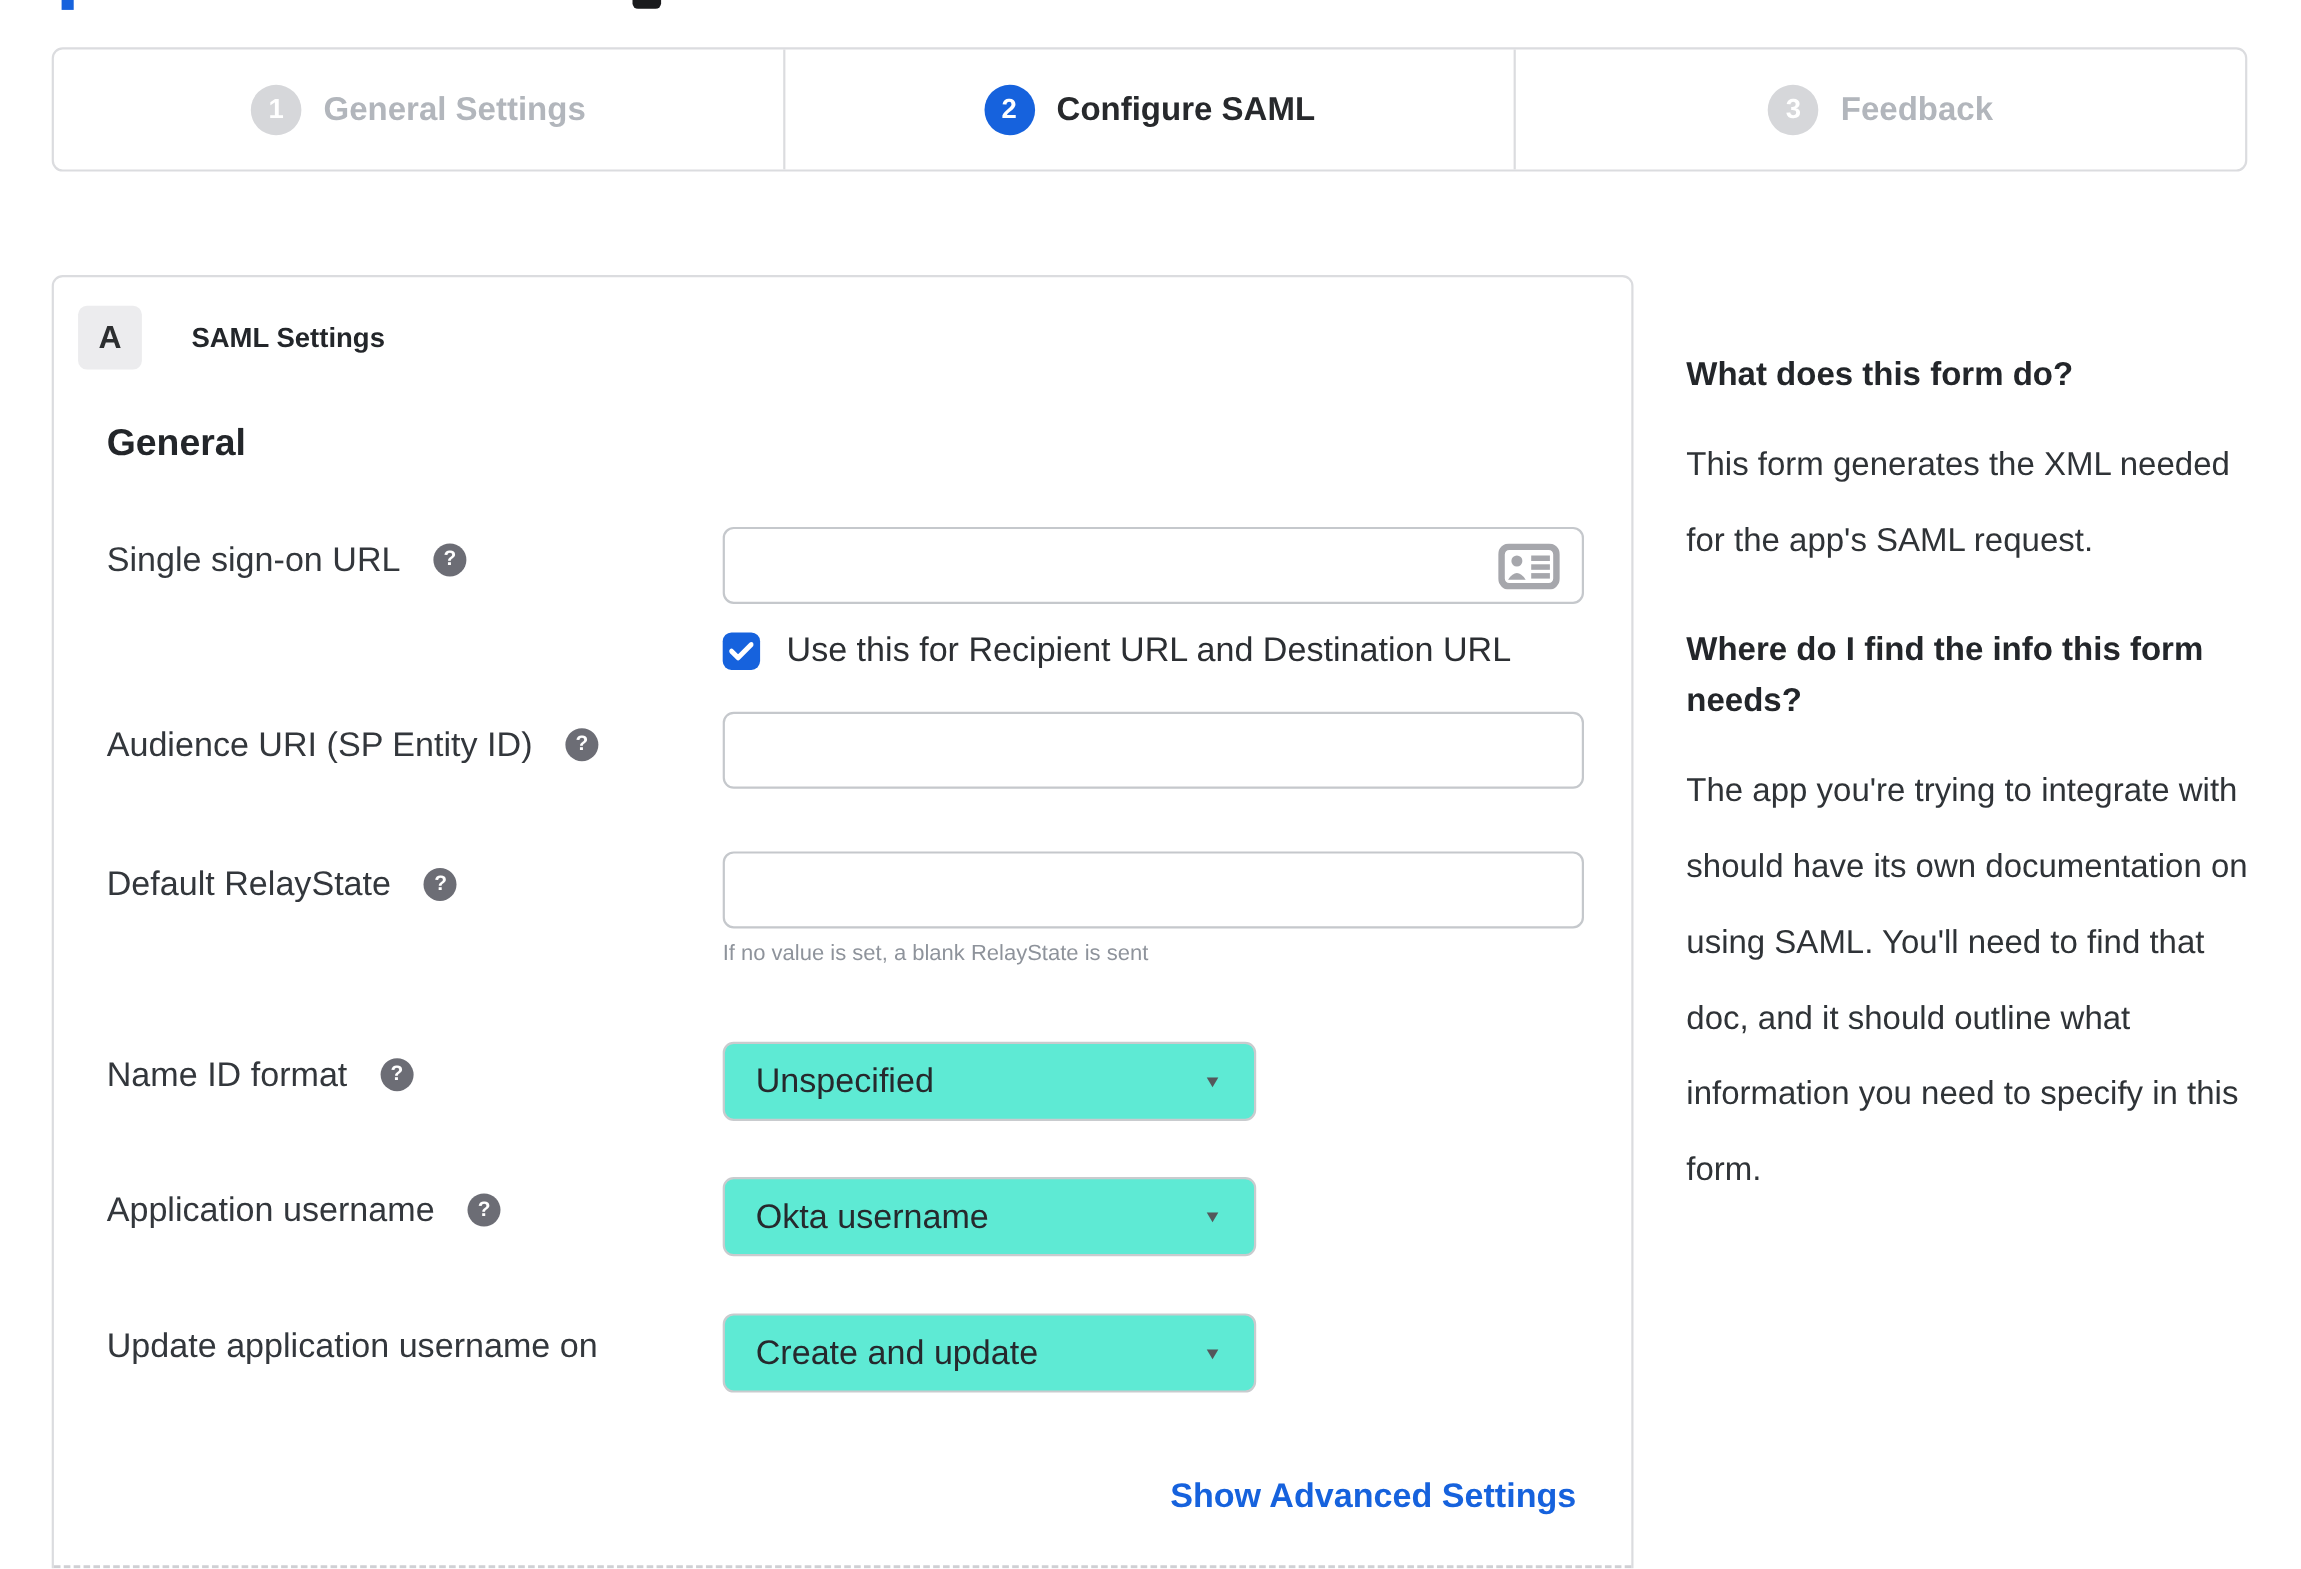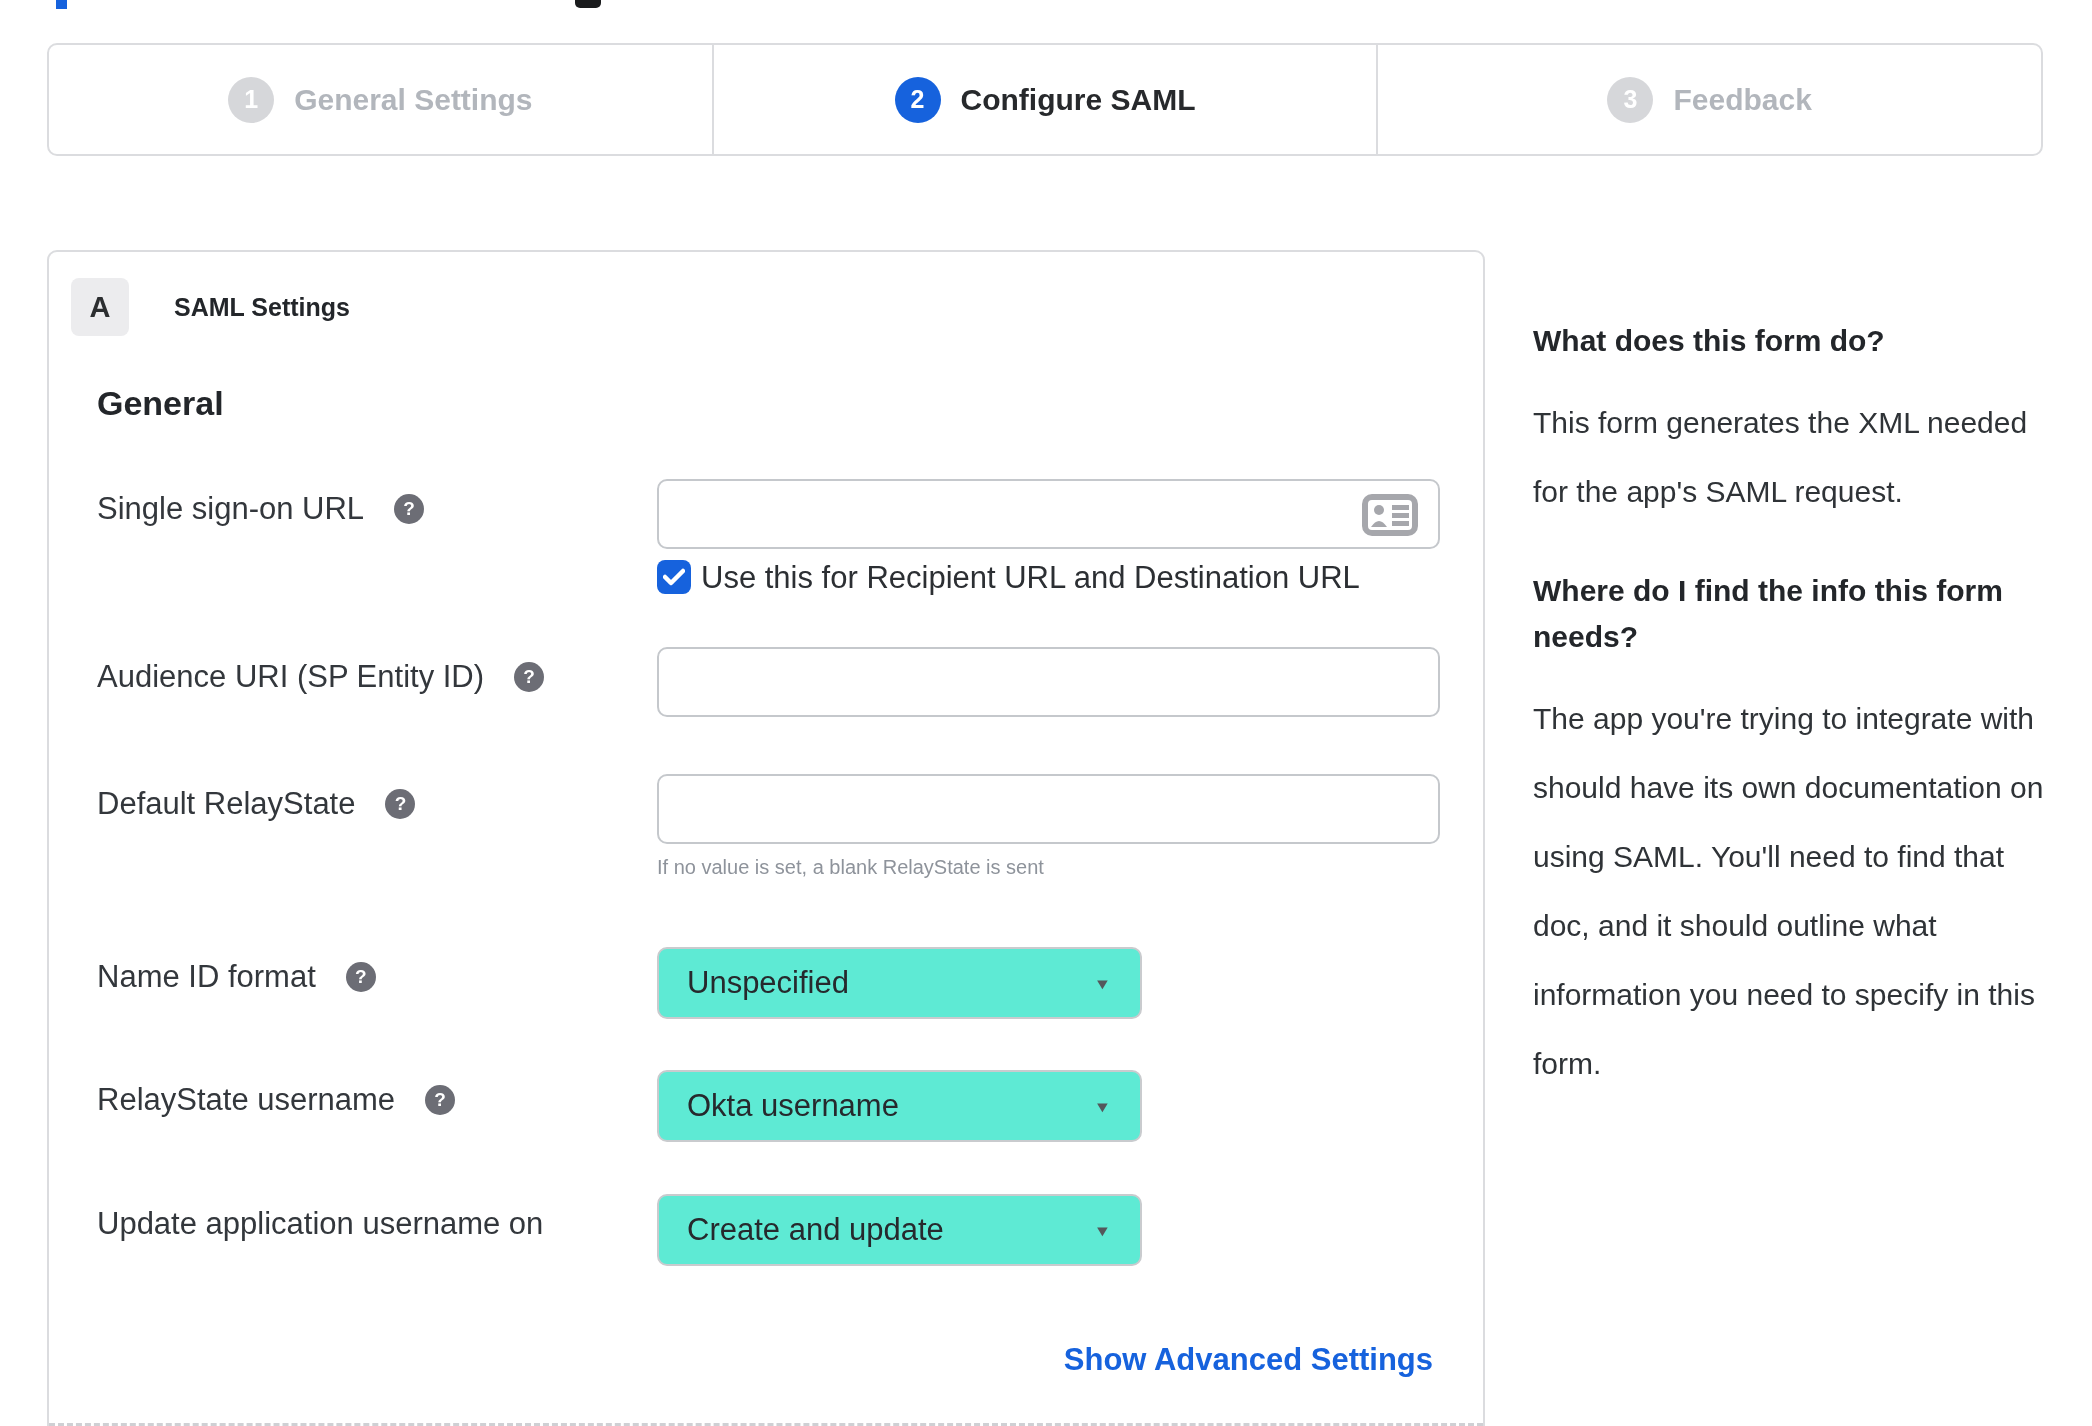--- a/index.html
+++ b/index.html
@@ -59,7 +59,7 @@
   .input-wrap{ position:relative; width:783px; }
   .card-icon{ position:absolute; right:22px; top:15px; pointer-events:none; }
 
-  .checkbox-row{ display:flex; align-items:flex-start; gap:10px; }
+  .checkbox-row{ display:flex; align-items:flex-end; gap:24px;margin-top:13px; }
   .checkbox{
     width:34px; height:34px; border-radius:8px; background:#1662dd;
     display:flex; align-items:center; justify-content:center; cursor:pointer; flex:0 0 auto;

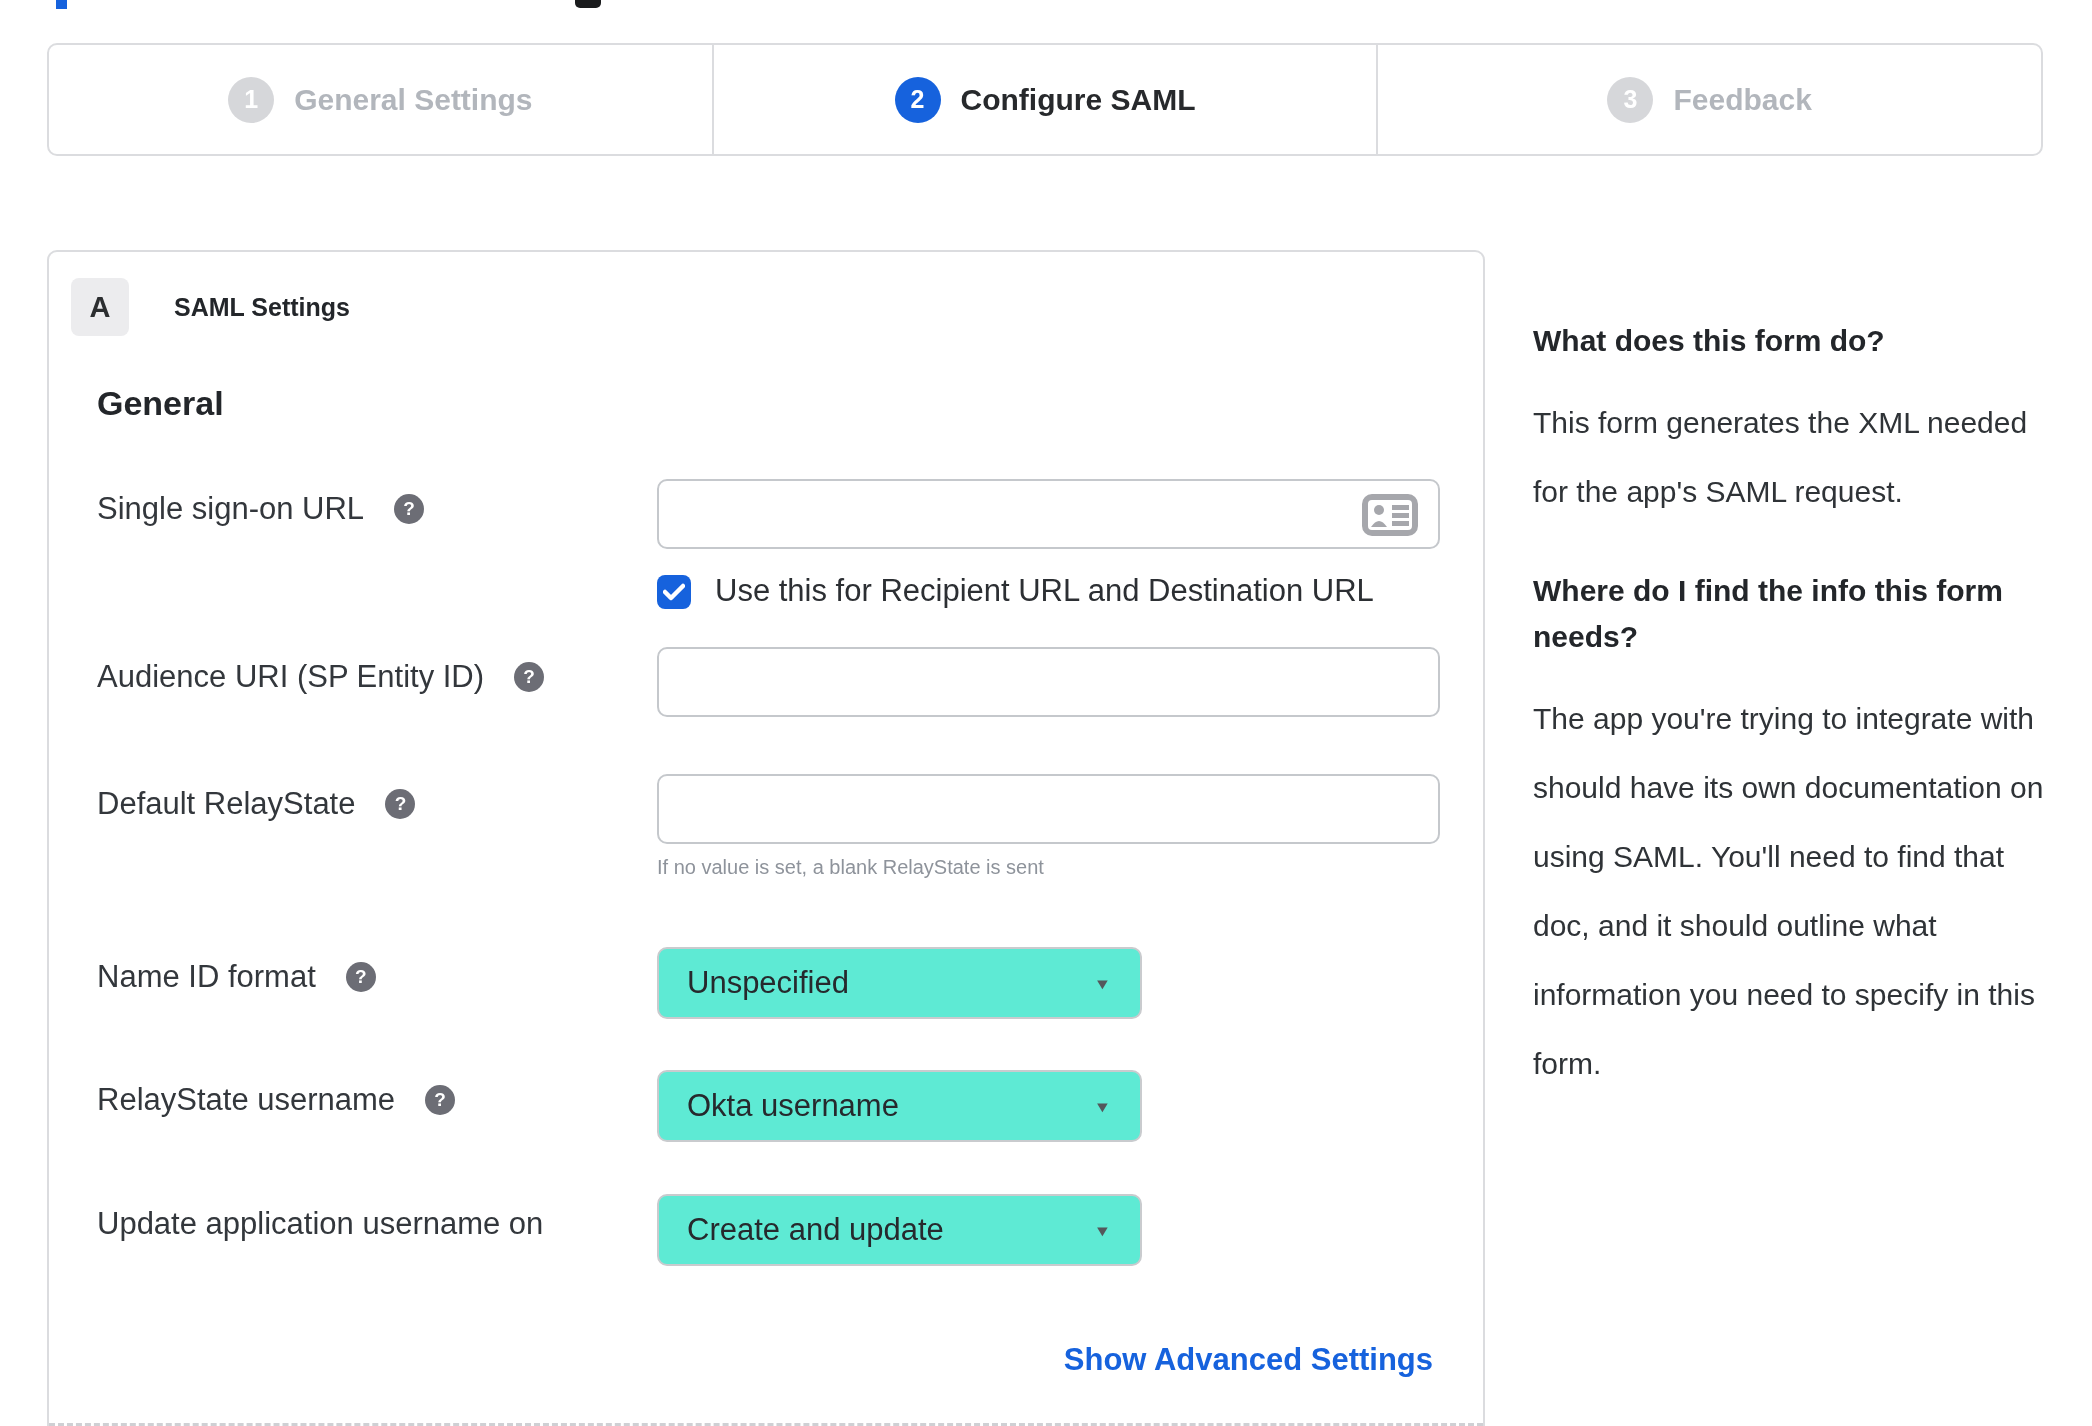--- a/index.html
+++ b/index.html
@@ -187,7 +187,7 @@
 
     <div class="row" style="top:818px;">
       <div class="field-label-wrap">
-        <span class="field-label">RelayState username</span>
+        <span class="field-label">Application username</span>
         <span class="help-icon">?</span>
       </div>
       <div class="control">

